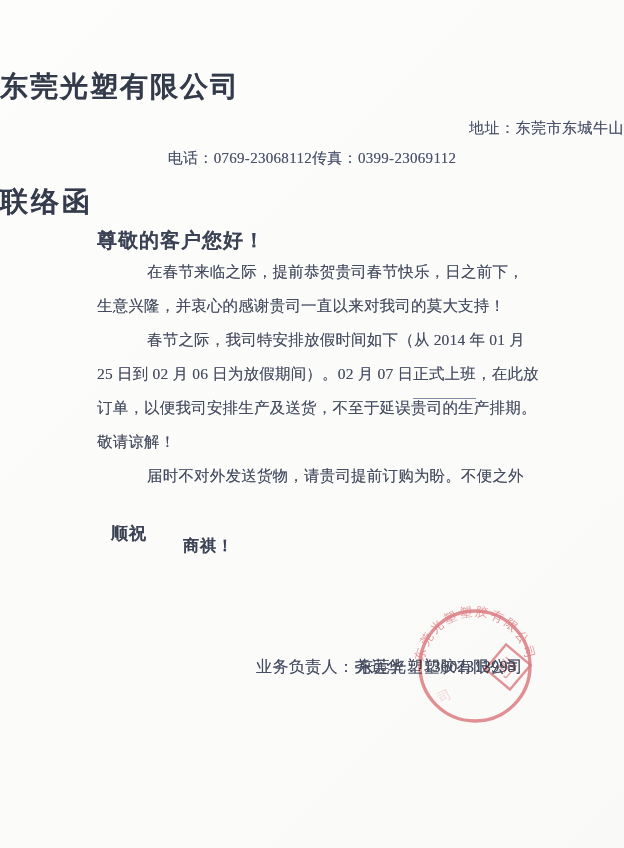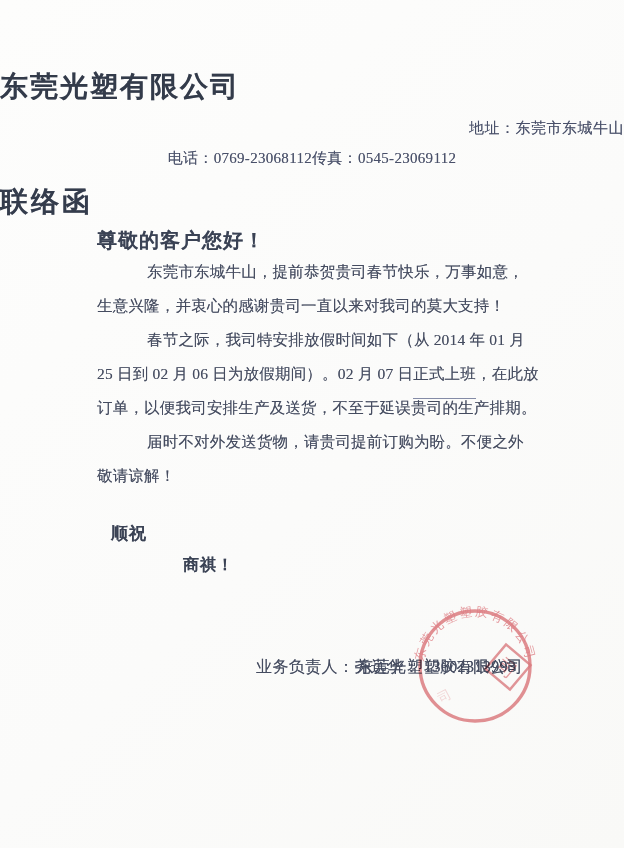--- a/index.html
+++ b/index.html
@@ -121,7 +121,7 @@
 
   <div class="phone-line scan-text">
     <span><span>电话：</span><span>0769-23068112</span></span>
-    <span><span>传真：</span><span>0545-23069112</span></span>
+    <span><span>传真：</span><span>0399-23069112</span></span>
   </div>
 
   <div class="doc-title scan-text">联络函</div>

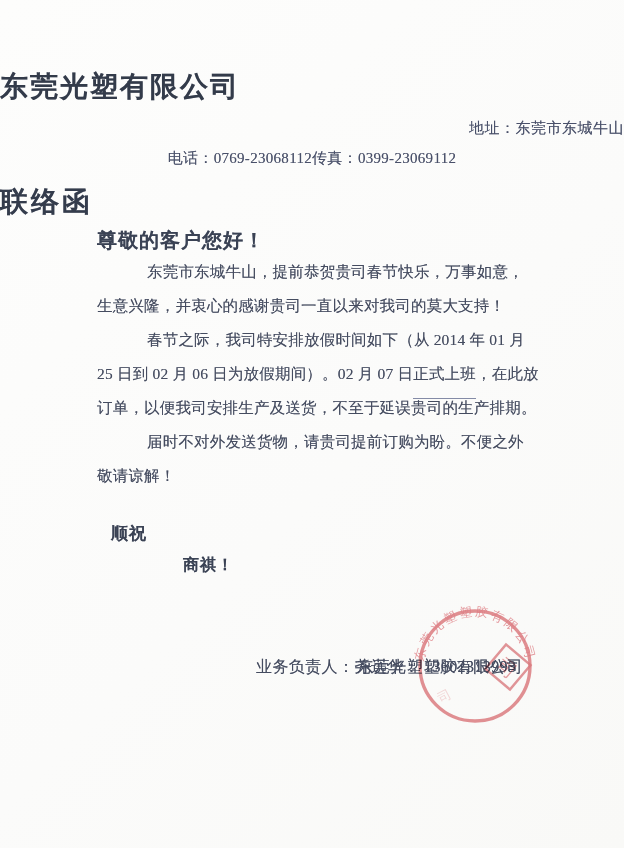--- a/index.html
+++ b/index.html
@@ -129,7 +129,7 @@
   <div class="greeting scan-text">尊敬的客户您好！</div>
 
   <div class="letter-body scan-text">
-    <div class="line indent">东莞市东城牛山，提前恭贺贵司春节快乐，万事如意，</div>
+    <div class="line indent">在春节来临之际，提前恭贺贵司春节快乐，日之前下，</div>
     <div class="line">生意兴隆，并衷心的感谢贵司一直以来对我司的莫大支持！</div>
 
     <div class="line indent">春节之际，我司特安排放假时间如下（从 2014 年 01 月</div>

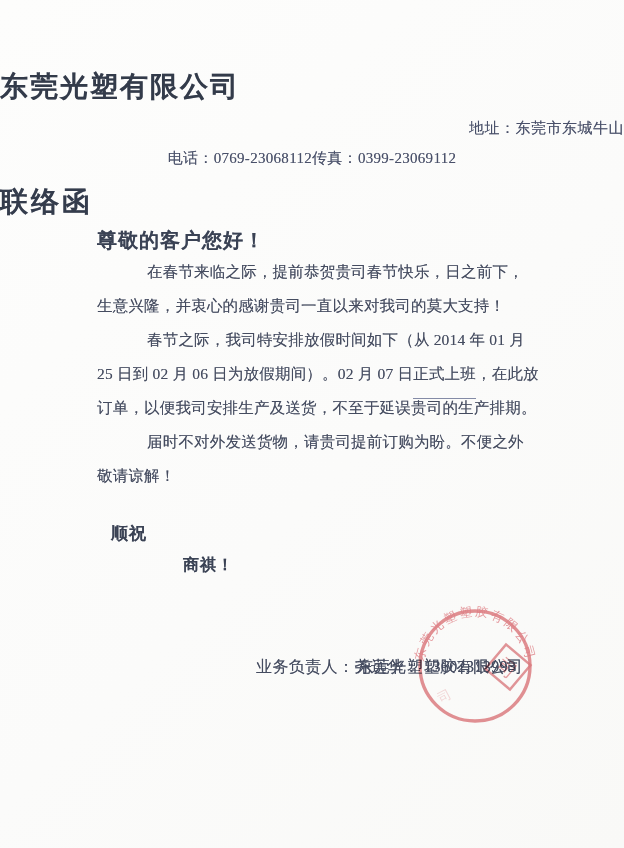--- a/index.html
+++ b/index.html
@@ -136,8 +136,8 @@
     <div class="line"><span>25 日到 02 月 06 日为放假期间）。02 月 07 日</span><span class="u-seg">正式上班</span><span>，在此放</span></div>
     <div class="line">订单，以便我司安排生产及送货，不至于延误贵司的生产排期。</div>
 
+    <div class="line">敬请谅解！</div>
     <div class="line indent">届时不对外发送货物，请贵司提前订购为盼。不便之外</div>
-    <div class="line">敬请谅解！</div>
   </div>
 
   <div class="shunzhu scan-text">顺祝</div>

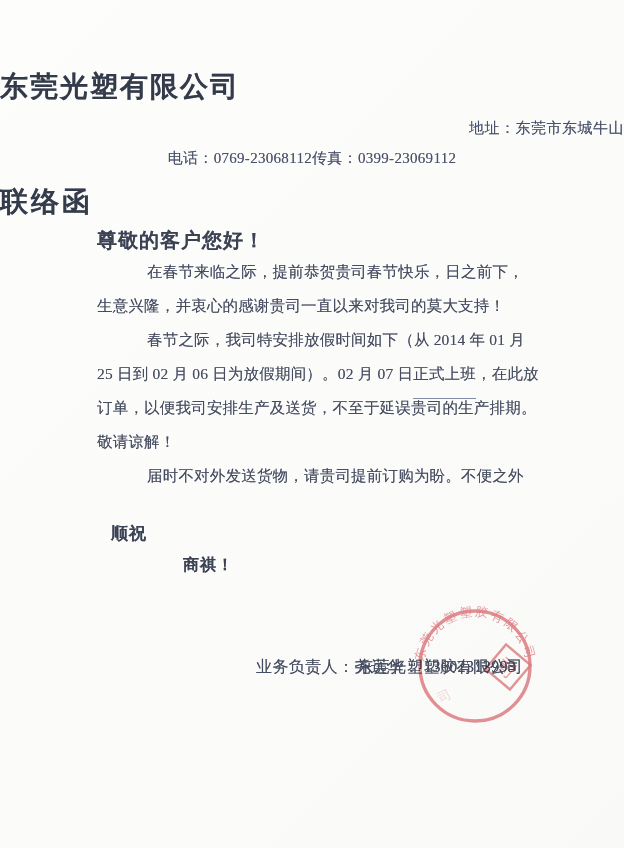--- a/index.html
+++ b/index.html
@@ -65,7 +65,7 @@
     font-size:17px;font-weight:bold;color:#3a4254;letter-spacing:1px;
   }
   .shangqi{
-    position:absolute;left:183px;top:555px;
+    position:absolute;left:183px;top:536px;
     font-size:16px;font-weight:bold;color:#3a4254;letter-spacing:1px;
   }
 

